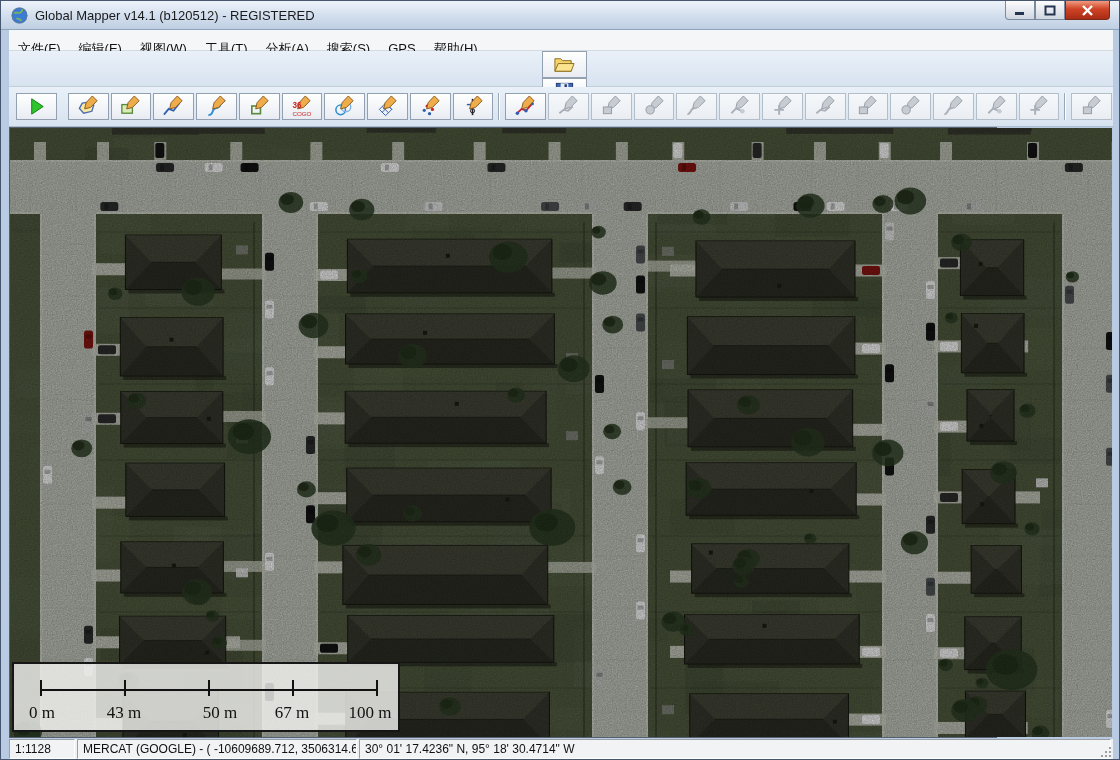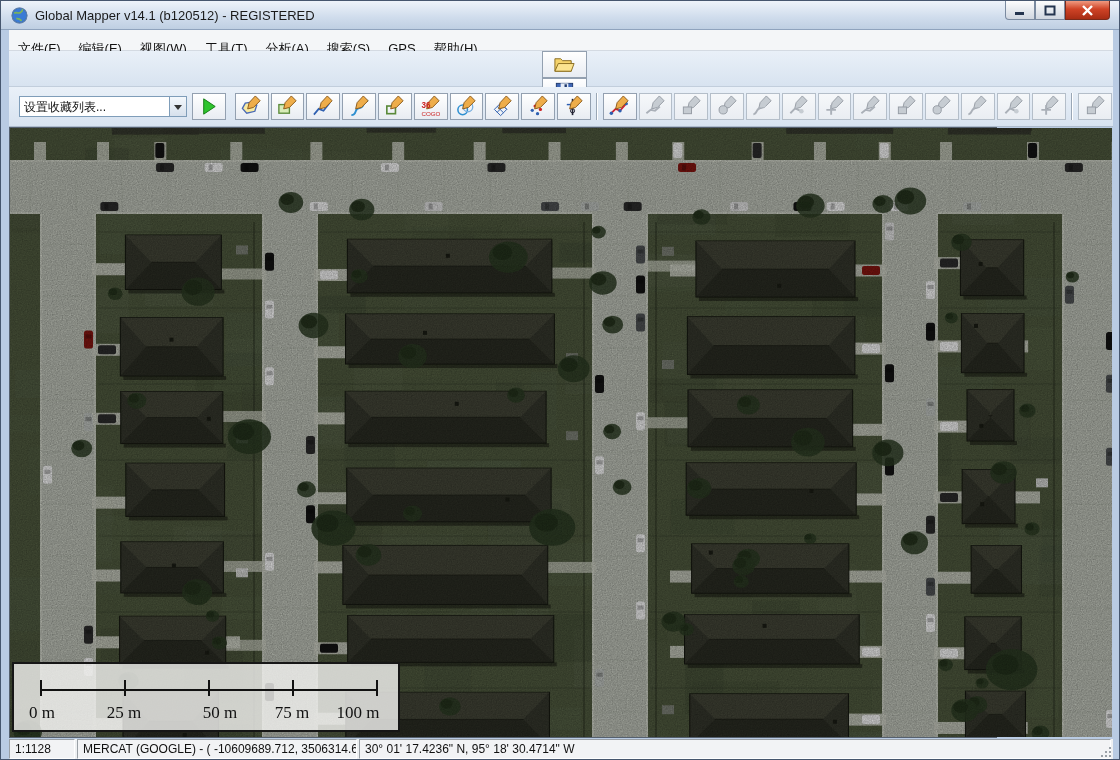--- a/index.html
+++ b/index.html
@@ -288,10 +288,6 @@
       </button>
     </div>
   <div class="toolbar tb2" id="tb2">
-      <div class="combo" style="width: 230px;">
-        <span class="combo-text">设置收藏列表...</span>
-        <span class="combo-arrow"></span>
-      </div>
       <button class="tbtn">
         <svg width="23" height="23" viewBox="0 0 24 24">
           <path d="M7 4l12 8-12 8z" fill="#2ec42e" stroke="#147a14"></path>

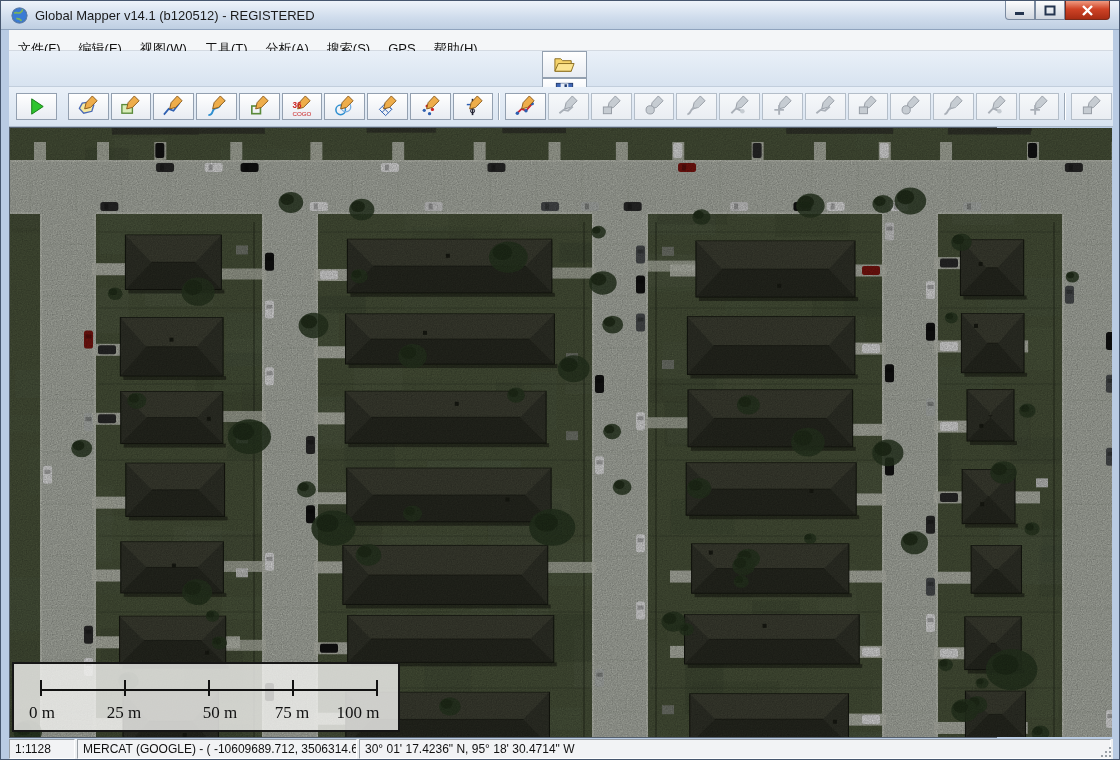--- a/index.html
+++ b/index.html
@@ -1215,7 +1215,7 @@
       <span class="sb-tick" style="left:278px"></span>
       <span class="sb-tick" style="left:362px"></span>
       <span class="sb-label" style="left:-4px">0 m</span>
-      <span class="sb-label" style="left:78px">25 m</span>
+      <span class="sb-label" style="left:78px">43 m</span>
       <span class="sb-label" style="left:174px">50 m</span>
       <span class="sb-label" style="left:246px">75 m</span>
       <span class="sb-label" style="left:312px">100 m</span>

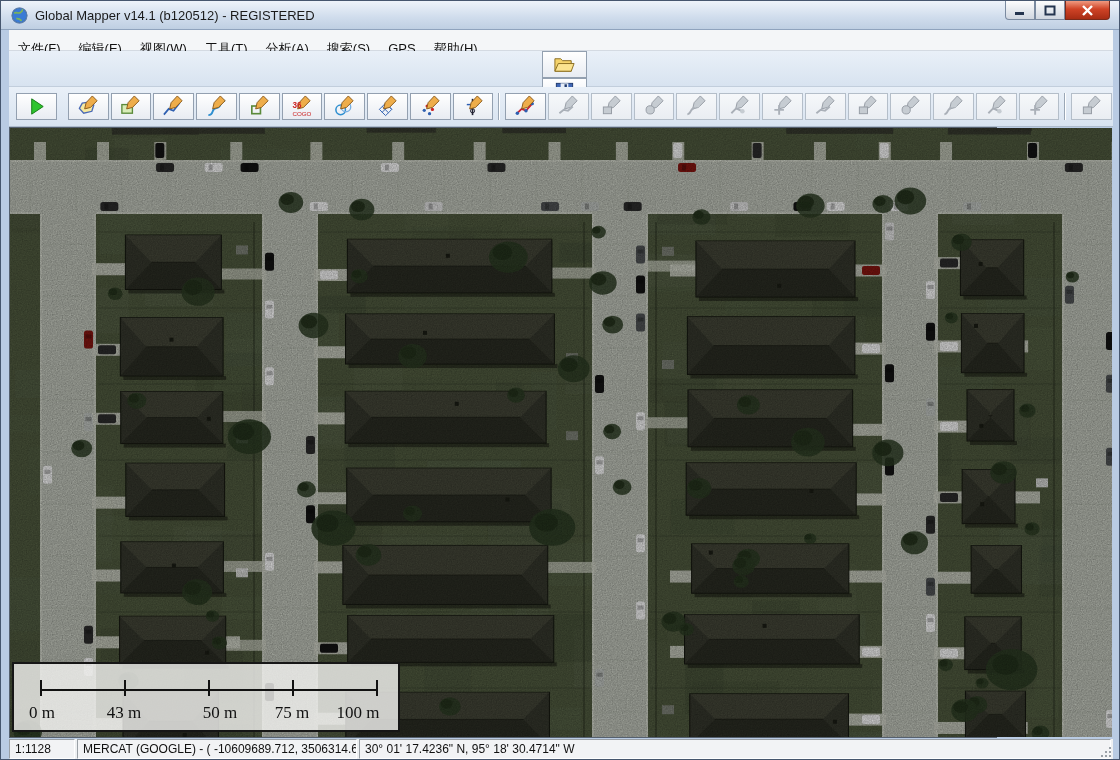--- a/index.html
+++ b/index.html
@@ -1217,7 +1217,7 @@
       <span class="sb-label" style="left:-4px">0 m</span>
       <span class="sb-label" style="left:78px">43 m</span>
       <span class="sb-label" style="left:174px">50 m</span>
-      <span class="sb-label" style="left:246px">75 m</span>
+      <span class="sb-label" style="left:246px">67 m</span>
       <span class="sb-label" style="left:312px">100 m</span>
     </div>
   </div>

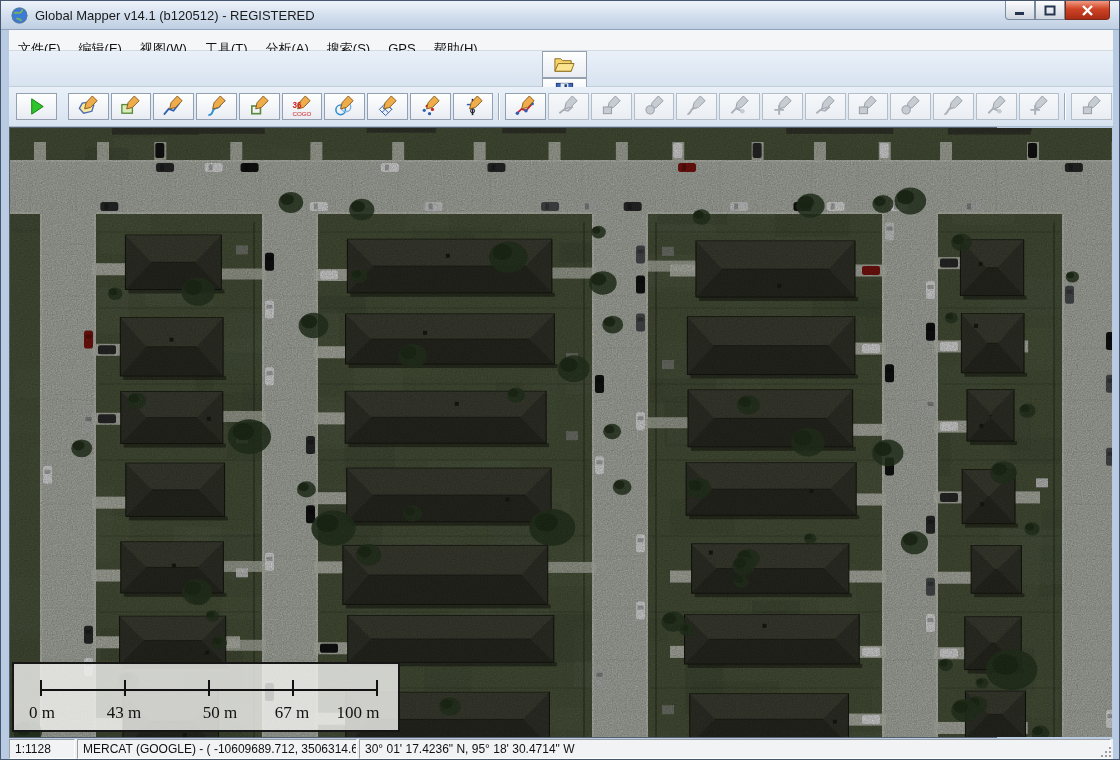--- a/index.html
+++ b/index.html
@@ -1218,7 +1218,7 @@
       <span class="sb-label" style="left:78px">43 m</span>
       <span class="sb-label" style="left:174px">50 m</span>
       <span class="sb-label" style="left:246px">67 m</span>
-      <span class="sb-label" style="left:312px">100 m</span>
+      <span class="sb-label" style="left:324px">100 m</span>
     </div>
   </div>
 

